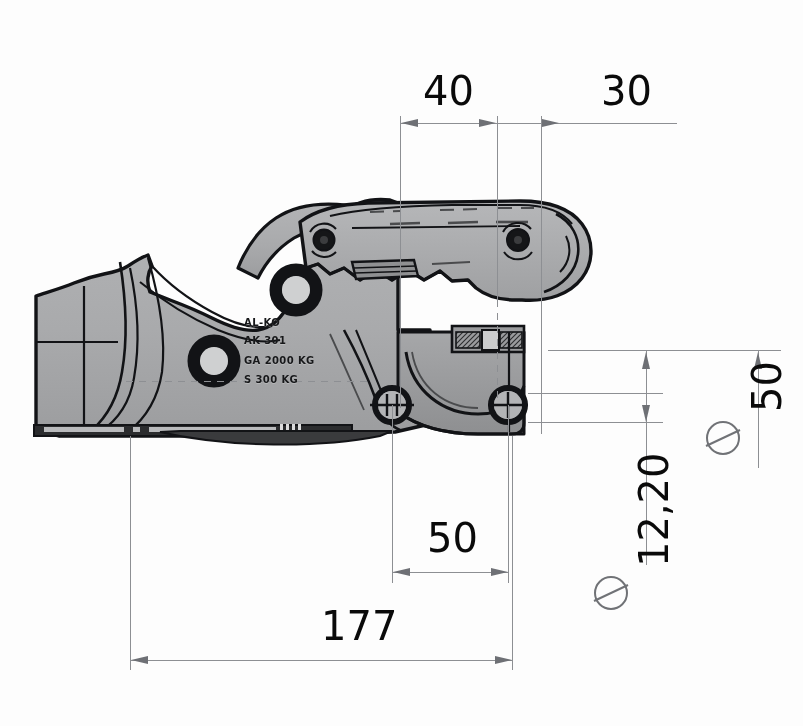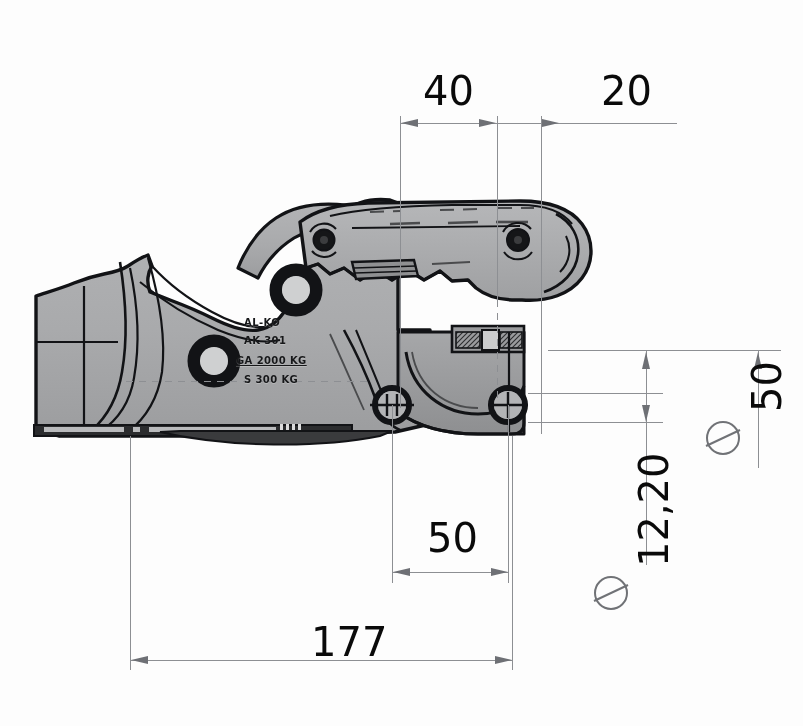--- a/index.html
+++ b/index.html
@@ -305,7 +305,7 @@
   <div class="arrow arr-r" style="left:542px; top:119px;"></div>
 
   <div class="dimtext" style="left:423px; top:71px;">40</div>
-  <div class="dimtext" style="left:601px; top:71px;">20</div>
+  <div class="dimtext" style="left:601px; top:71px;">30</div>
 
   <div class="extline h1" style="left:548px; top:350px; width:233px;"></div>
   <div class="extline h1" style="left:528px; top:393px; width:135px;"></div>

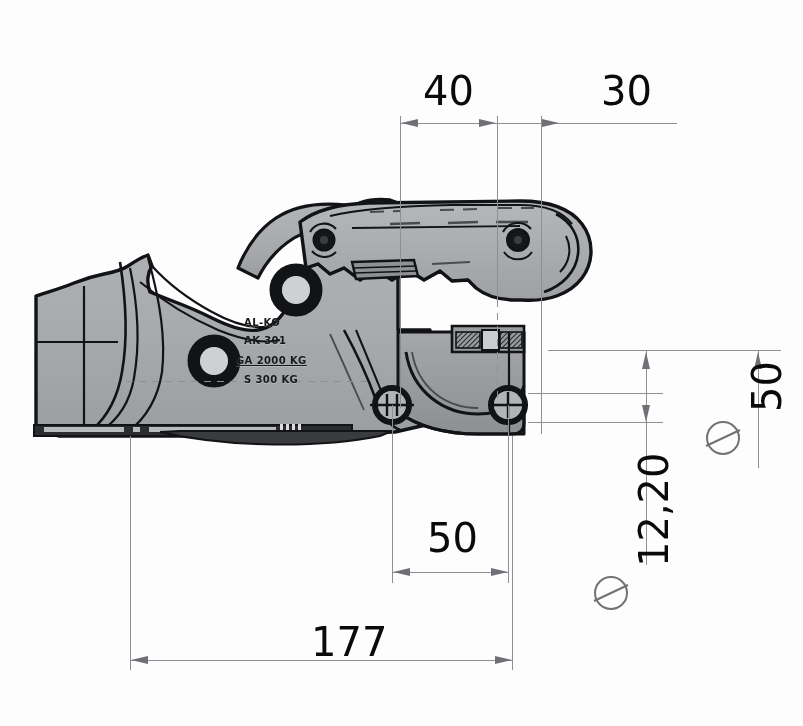--- a/index.html
+++ b/index.html
@@ -347,7 +347,7 @@
 
   <div class="stamp" style="left:244px; top:316px;">AL-KO</div>
   <div class="stamp" style="left:244px; top:334px;text-align:right;">AK 301</div>
-  <div class="stamp" style="left:236px; top:354px;text-decoration:underline;">GA 2000 KG</div>
+  <div class="stamp" style="left:244px; top:354px;">GA 2000 KG</div>
   <div class="stamp" style="left:244px; top:373px;">S 300 KG</div>
 
 </div>

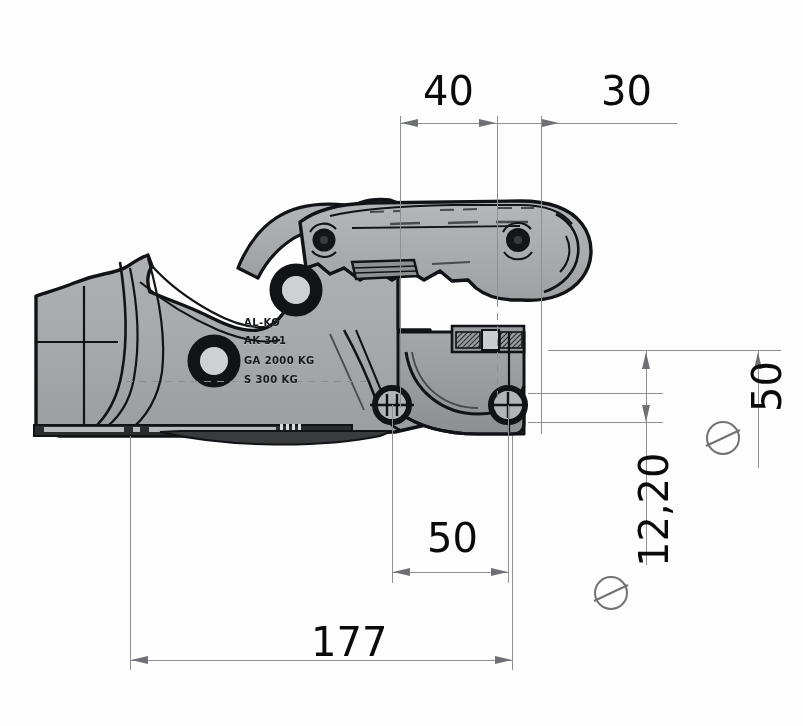--- a/index.html
+++ b/index.html
@@ -343,7 +343,7 @@
   <div class="dimline h1" style="left:130px; top:660px; width:383px;"></div>
   <div class="arrow arr-l" style="left:131px; top:656px;"></div>
   <div class="arrow arr-r" style="left:495px; top:656px;"></div>
-  <div class="dimtext" style="left:311px; top:606px;margin-top:16px;">177</div>
+  <div class="dimtext" style="left:321px; top:606px;">177</div>
 
   <div class="stamp" style="left:244px; top:316px;">AL-KO</div>
   <div class="stamp" style="left:244px; top:334px;text-align:right;">AK 301</div>

